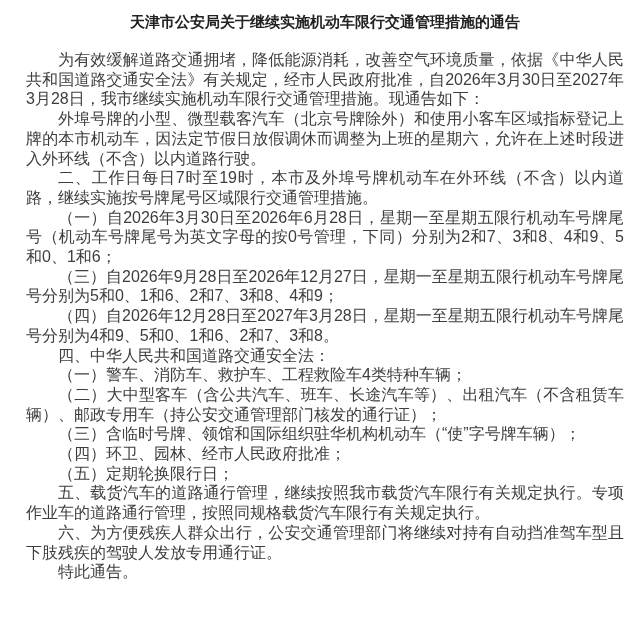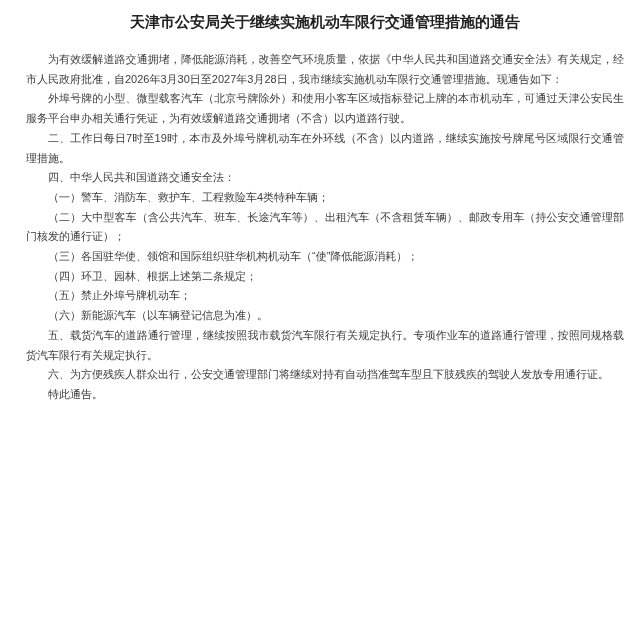--- a/index.html
+++ b/index.html
@@ -36,7 +36,7 @@
   }
   .doc-body p {
     margin: 0;
-    font-size: 11px;
+    font-size: 16px;
     line-height: 19.7px;
     color: var(--text-color);
     text-indent: 2em;

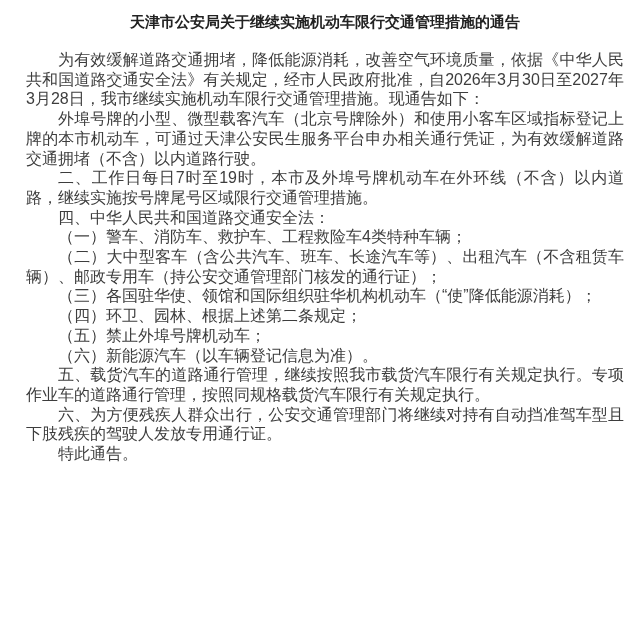--- a/index.html
+++ b/index.html
@@ -53,7 +53,7 @@
   <h1 class="title">天津市公安局关于继续实施机动车限行交通管理措施的通告</h1>
   <div class="doc-body">
       <p>为有效缓解道路交通拥堵，降低能源消耗，改善空气环境质量，依据《中华人民共和国道路交通安全法》有关规定，经市人民政府批准，自2026年3月30日至2027年3月28日，我市继续实施机动车限行交通管理措施。现通告如下：</p>
-      <p>外埠号牌的小型、微型载客汽车（北京号牌除外）和使用小客车区域指标登记上牌的本市机动车，可通过天津公安民生服务平台申办相关通行凭证，为有效缓解道路交通拥堵（不含）以内道路行驶。</p>
+      <p>外埠号牌的小型、微型载客汽车（北京号牌除外）和使用小客车区域指标登记上牌的本市机动车，因法定节假日放假调休而调整为上班的星期六，允许在上述时段进入外环线（不含）以内道路行驶。</p>
       <p>二、工作日每日7时至19时，本市及外埠号牌机动车在外环线（不含）以内道路，继续实施按号牌尾号区域限行交通管理措施。</p>
       <p>四、中华人民共和国道路交通安全法：</p>
       <p>（一）警车、消防车、救护车、工程救险车4类特种车辆；</p>

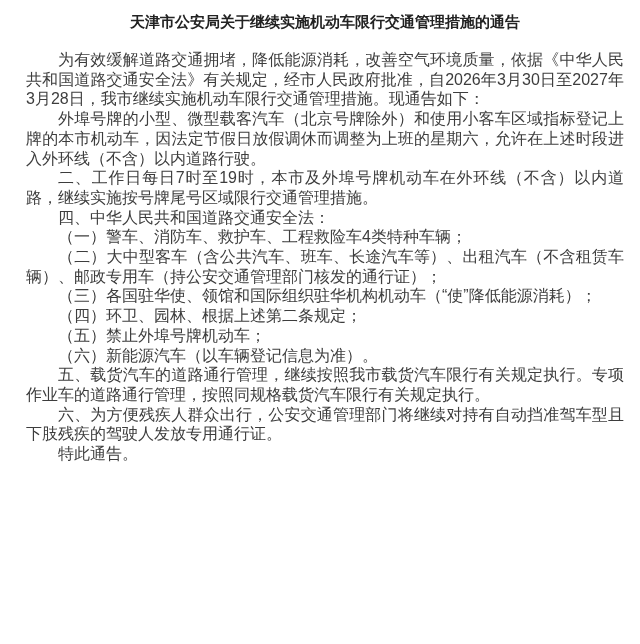--- a/index.html
+++ b/index.html
@@ -55,6 +55,7 @@
       <p>为有效缓解道路交通拥堵，降低能源消耗，改善空气环境质量，依据《中华人民共和国道路交通安全法》有关规定，经市人民政府批准，自2026年3月30日至2027年3月28日，我市继续实施机动车限行交通管理措施。现通告如下：</p>
       <p>外埠号牌的小型、微型载客汽车（北京号牌除外）和使用小客车区域指标登记上牌的本市机动车，因法定节假日放假调休而调整为上班的星期六，允许在上述时段进入外环线（不含）以内道路行驶。</p>
       <p>二、工作日每日7时至19时，本市及外埠号牌机动车在外环线（不含）以内道路，继续实施按号牌尾号区域限行交通管理措施。</p>
+      <p>（一）自2026年3月30日至2026年6月28日，星期一至星期五限行机动车号牌尾号（机动车号牌尾号为英文字母的按0号管理，下同）分别为2和7、3和8、4和9、5和0、1和6；</p>
       <p>四、中华人民共和国道路交通安全法：</p>
       <p>（一）警车、消防车、救护车、工程救险车4类特种车辆；</p>
       <p>（二）大中型客车（含公共汽车、班车、长途汽车等）、出租汽车（不含租赁车辆）、邮政专用车（持公安交通管理部门核发的通行证）；</p>

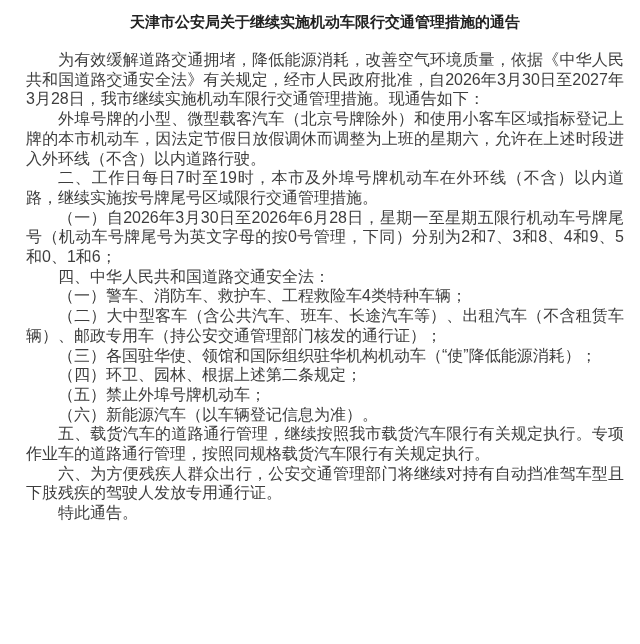--- a/index.html
+++ b/index.html
@@ -56,6 +56,7 @@
       <p>外埠号牌的小型、微型载客汽车（北京号牌除外）和使用小客车区域指标登记上牌的本市机动车，因法定节假日放假调休而调整为上班的星期六，允许在上述时段进入外环线（不含）以内道路行驶。</p>
       <p>二、工作日每日7时至19时，本市及外埠号牌机动车在外环线（不含）以内道路，继续实施按号牌尾号区域限行交通管理措施。</p>
       <p>（一）自2026年3月30日至2026年6月28日，星期一至星期五限行机动车号牌尾号（机动车号牌尾号为英文字母的按0号管理，下同）分别为2和7、3和8、4和9、5和0、1和6；</p>
+      <p>（三）自2026年9月28日至2026年12月27日，星期一至星期五限行机动车号牌尾号分别为5和0、1和6、2和7、3和8、4和9；</p>
       <p>四、中华人民共和国道路交通安全法：</p>
       <p>（一）警车、消防车、救护车、工程救险车4类特种车辆；</p>
       <p>（二）大中型客车（含公共汽车、班车、长途汽车等）、出租汽车（不含租赁车辆）、邮政专用车（持公安交通管理部门核发的通行证）；</p>

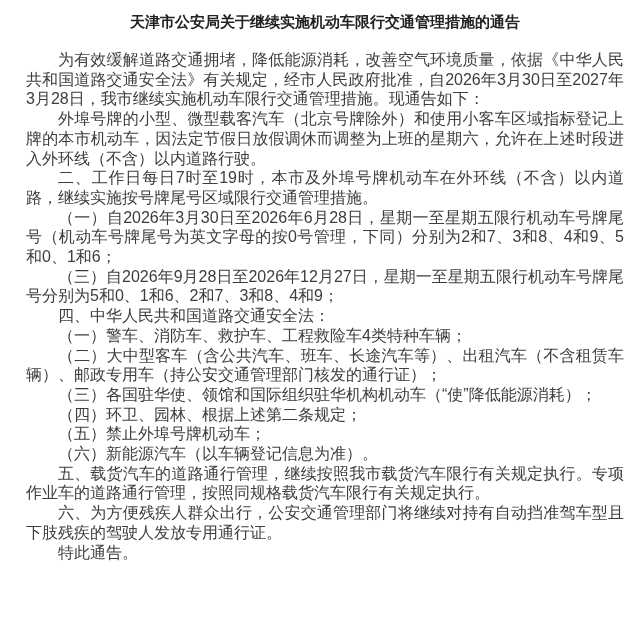--- a/index.html
+++ b/index.html
@@ -57,6 +57,7 @@
       <p>二、工作日每日7时至19时，本市及外埠号牌机动车在外环线（不含）以内道路，继续实施按号牌尾号区域限行交通管理措施。</p>
       <p>（一）自2026年3月30日至2026年6月28日，星期一至星期五限行机动车号牌尾号（机动车号牌尾号为英文字母的按0号管理，下同）分别为2和7、3和8、4和9、5和0、1和6；</p>
       <p>（三）自2026年9月28日至2026年12月27日，星期一至星期五限行机动车号牌尾号分别为5和0、1和6、2和7、3和8、4和9；</p>
+      <p>（四）自2026年12月28日至2027年3月28日，星期一至星期五限行机动车号牌尾号分别为4和9、5和0、1和6、2和7、3和8。</p>
       <p>四、中华人民共和国道路交通安全法：</p>
       <p>（一）警车、消防车、救护车、工程救险车4类特种车辆；</p>
       <p>（二）大中型客车（含公共汽车、班车、长途汽车等）、出租汽车（不含租赁车辆）、邮政专用车（持公安交通管理部门核发的通行证）；</p>

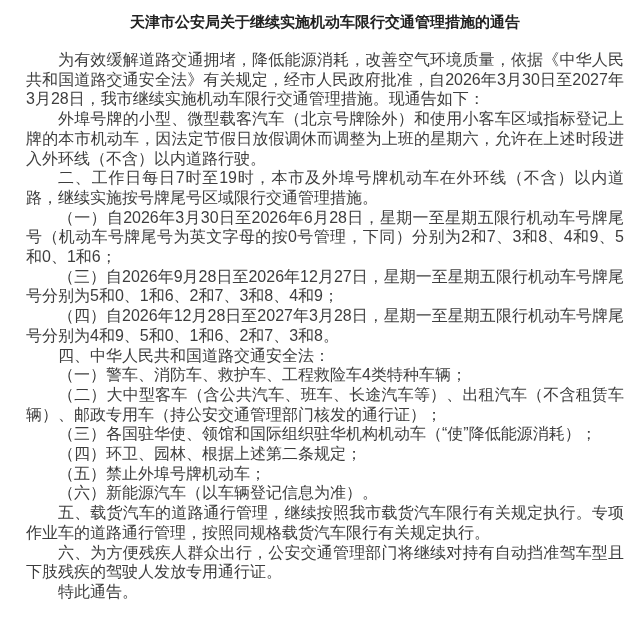--- a/index.html
+++ b/index.html
@@ -61,7 +61,7 @@
       <p>四、中华人民共和国道路交通安全法：</p>
       <p>（一）警车、消防车、救护车、工程救险车4类特种车辆；</p>
       <p>（二）大中型客车（含公共汽车、班车、长途汽车等）、出租汽车（不含租赁车辆）、邮政专用车（持公安交通管理部门核发的通行证）；</p>
-      <p>（三）各国驻华使、领馆和国际组织驻华机构机动车（“使”降低能源消耗）；</p>
+      <p>（三）含临时号牌、领馆和国际组织驻华机构机动车（“使”字号牌车辆）；</p>
       <p>（四）环卫、园林、根据上述第二条规定；</p>
       <p>（五）禁止外埠号牌机动车；</p>
       <p>（六）新能源汽车（以车辆登记信息为准）。</p>

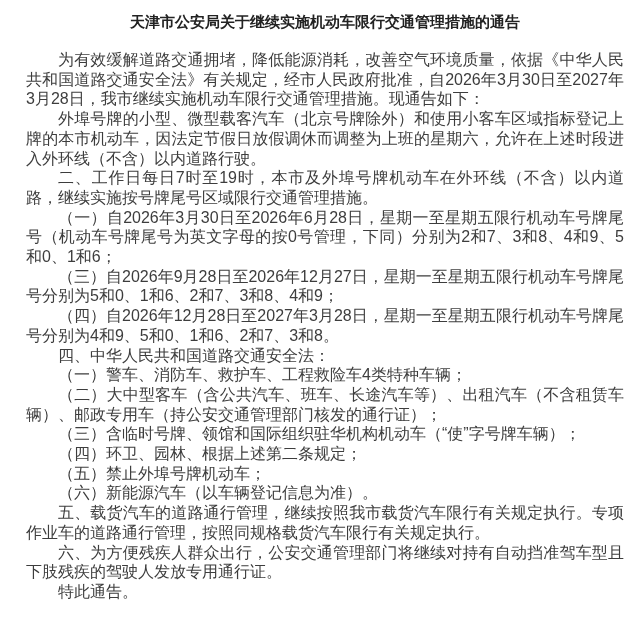--- a/index.html
+++ b/index.html
@@ -62,7 +62,7 @@
       <p>（一）警车、消防车、救护车、工程救险车4类特种车辆；</p>
       <p>（二）大中型客车（含公共汽车、班车、长途汽车等）、出租汽车（不含租赁车辆）、邮政专用车（持公安交通管理部门核发的通行证）；</p>
       <p>（三）含临时号牌、领馆和国际组织驻华机构机动车（“使”字号牌车辆）；</p>
-      <p>（四）环卫、园林、根据上述第二条规定；</p>
+      <p>（四）环卫、园林、经市人民政府批准；</p>
       <p>（五）禁止外埠号牌机动车；</p>
       <p>（六）新能源汽车（以车辆登记信息为准）。</p>
       <p>五、载货汽车的道路通行管理，继续按照我市载货汽车限行有关规定执行。专项作业车的道路通行管理，按照同规格载货汽车限行有关规定执行。</p>

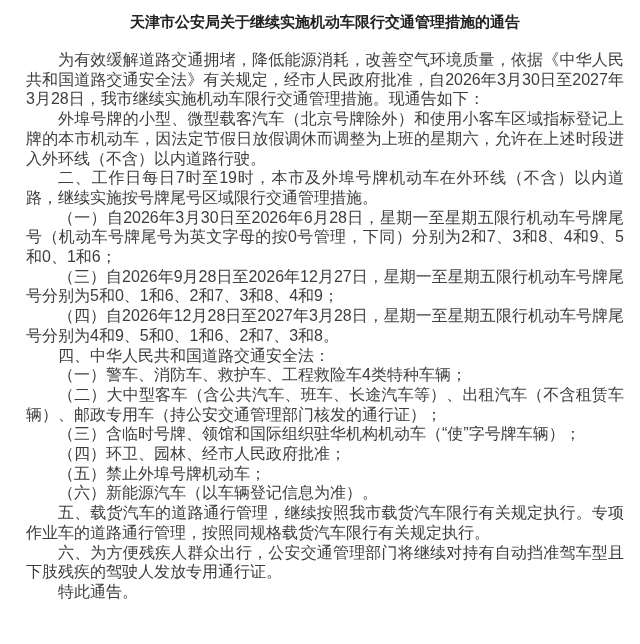--- a/index.html
+++ b/index.html
@@ -63,7 +63,7 @@
       <p>（二）大中型客车（含公共汽车、班车、长途汽车等）、出租汽车（不含租赁车辆）、邮政专用车（持公安交通管理部门核发的通行证）；</p>
       <p>（三）含临时号牌、领馆和国际组织驻华机构机动车（“使”字号牌车辆）；</p>
       <p>（四）环卫、园林、经市人民政府批准；</p>
-      <p>（五）禁止外埠号牌机动车；</p>
+      <p>（五）定期轮换限行日；</p>
       <p>（六）新能源汽车（以车辆登记信息为准）。</p>
       <p>五、载货汽车的道路通行管理，继续按照我市载货汽车限行有关规定执行。专项作业车的道路通行管理，按照同规格载货汽车限行有关规定执行。</p>
       <p>六、为方便残疾人群众出行，公安交通管理部门将继续对持有自动挡准驾车型且下肢残疾的驾驶人发放专用通行证。</p>

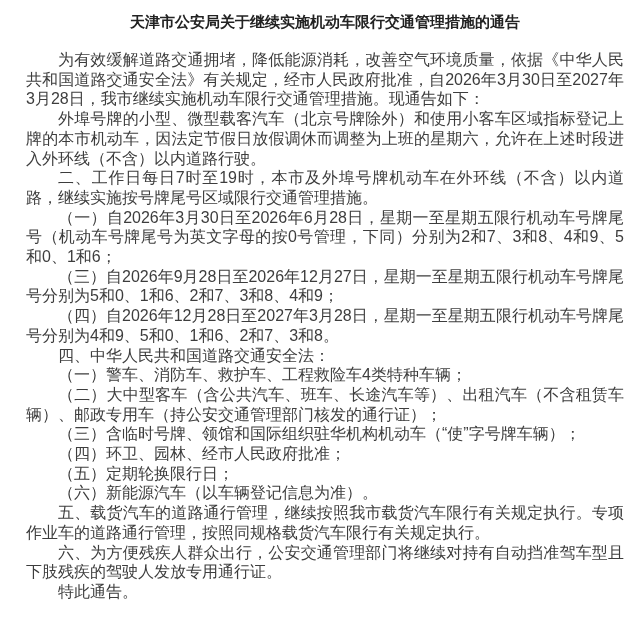--- a/index.html
+++ b/index.html
@@ -64,7 +64,6 @@
       <p>（三）含临时号牌、领馆和国际组织驻华机构机动车（“使”字号牌车辆）；</p>
       <p>（四）环卫、园林、经市人民政府批准；</p>
       <p>（五）定期轮换限行日；</p>
-      <p>（六）新能源汽车（以车辆登记信息为准）。</p>
       <p>五、载货汽车的道路通行管理，继续按照我市载货汽车限行有关规定执行。专项作业车的道路通行管理，按照同规格载货汽车限行有关规定执行。</p>
       <p>六、为方便残疾人群众出行，公安交通管理部门将继续对持有自动挡准驾车型且下肢残疾的驾驶人发放专用通行证。</p>
       <p>特此通告。</p>

